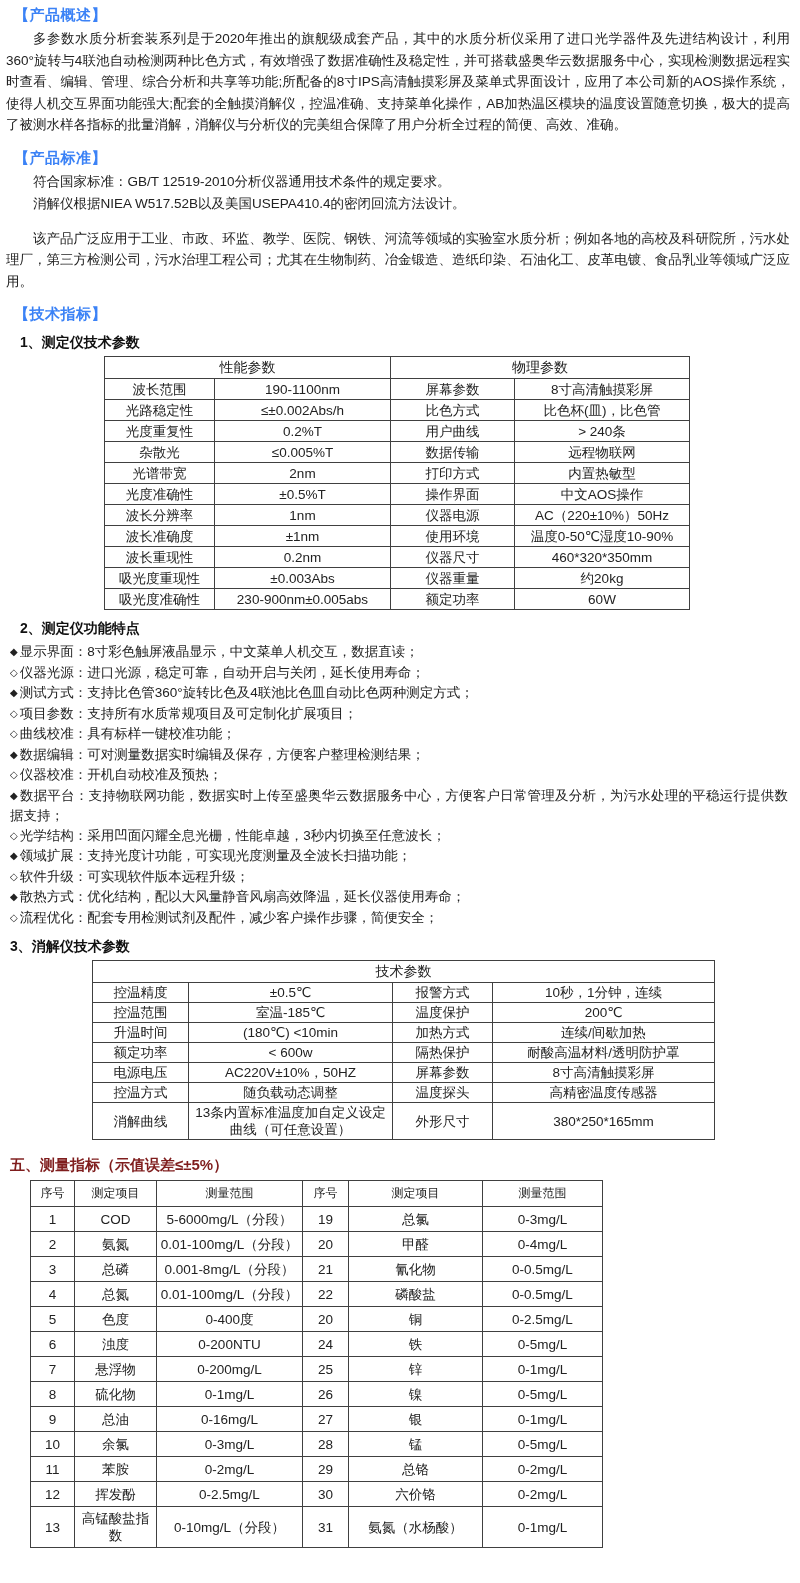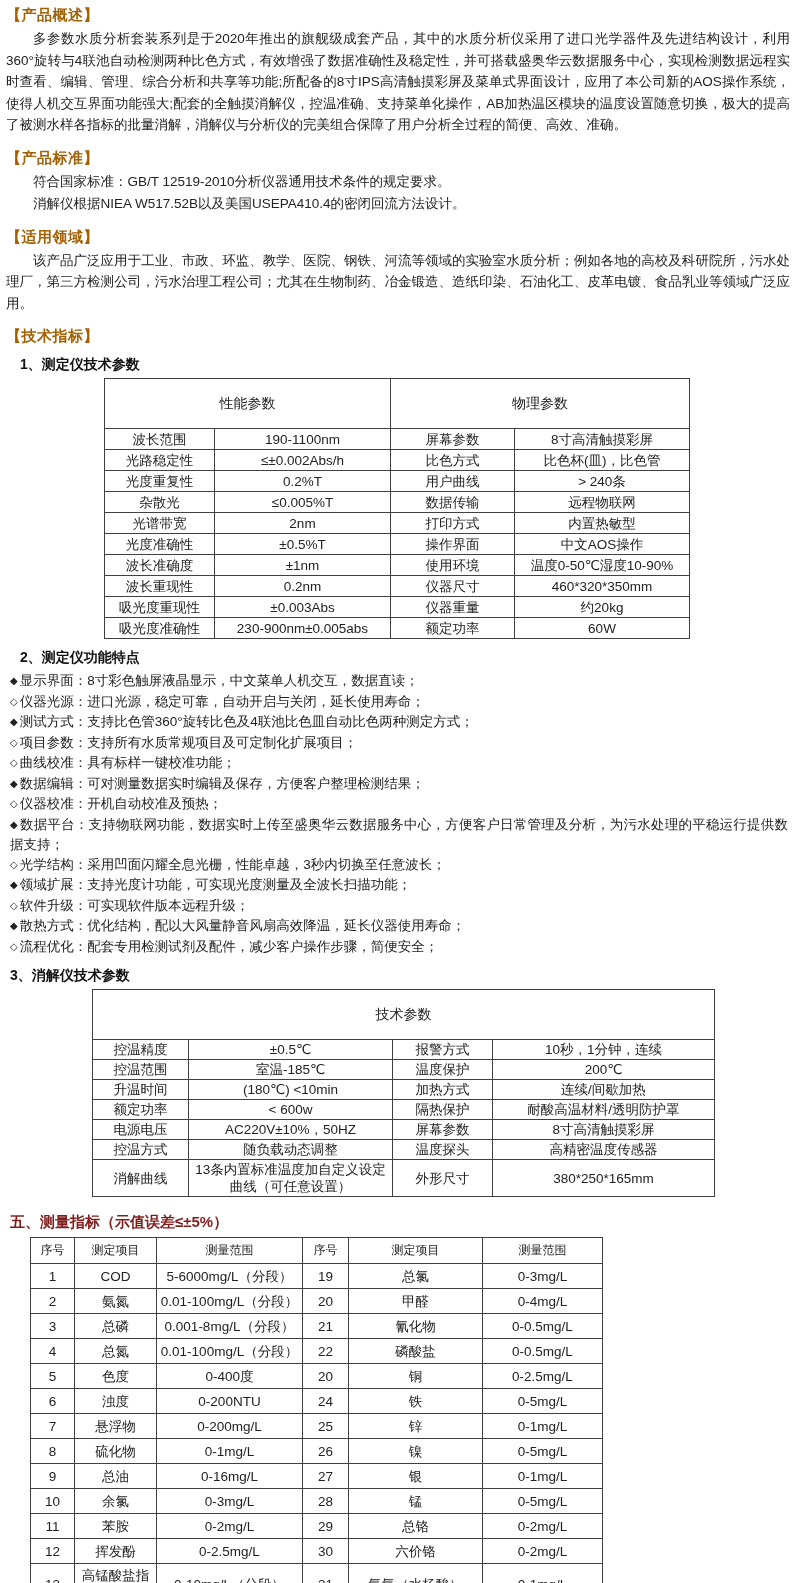--- a/index.html
+++ b/index.html
@@ -12,8 +12,8 @@
   .page { width:800px; min-height:1583px; box-sizing:border-box; padding:6px 10px 20px 6px; }
 
   .bracket-heading {
-    font-size:15px; font-weight:bold; color:#a16207;
-    margin:0 0 3px 0; letter-spacing:0.5px;
+    font-size:15px; font-weight:bold; color:#3b82f6;
+    margin:0 0 3px 8px; letter-spacing:0.5px;
   }
   .body-text {
     font-size:13.5px; line-height:21.5px; margin:0; color:#222;

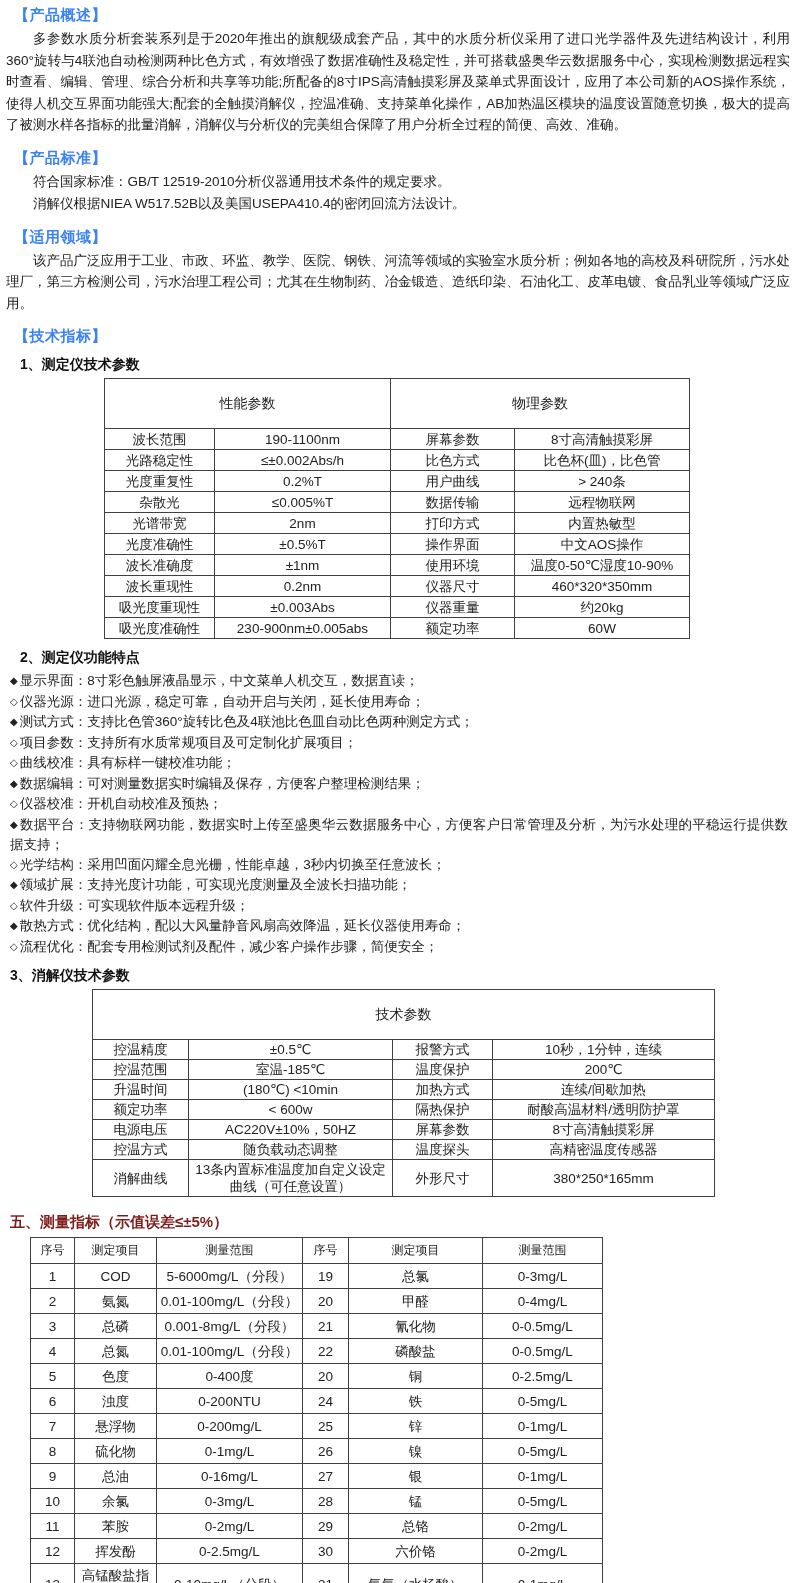--- a/index.html
+++ b/index.html
@@ -68,7 +68,6 @@
   </div>
 
   <div class="section">
-    <h2 class="bracket-heading">【适用领域】</h2>
     <p class="body-text indent-first">该产品广泛应用于工业、市政、环监、教学、医院、钢铁、河流等领域的实验室水质分析；例如各地的高校及科研院所，污水处理厂，第三方检测公司，污水治理工程公司；尤其在生物制药、冶金锻造、造纸印染、石油化工、皮革电镀、食品乳业等领域广泛应用。</p>
   </div>
 

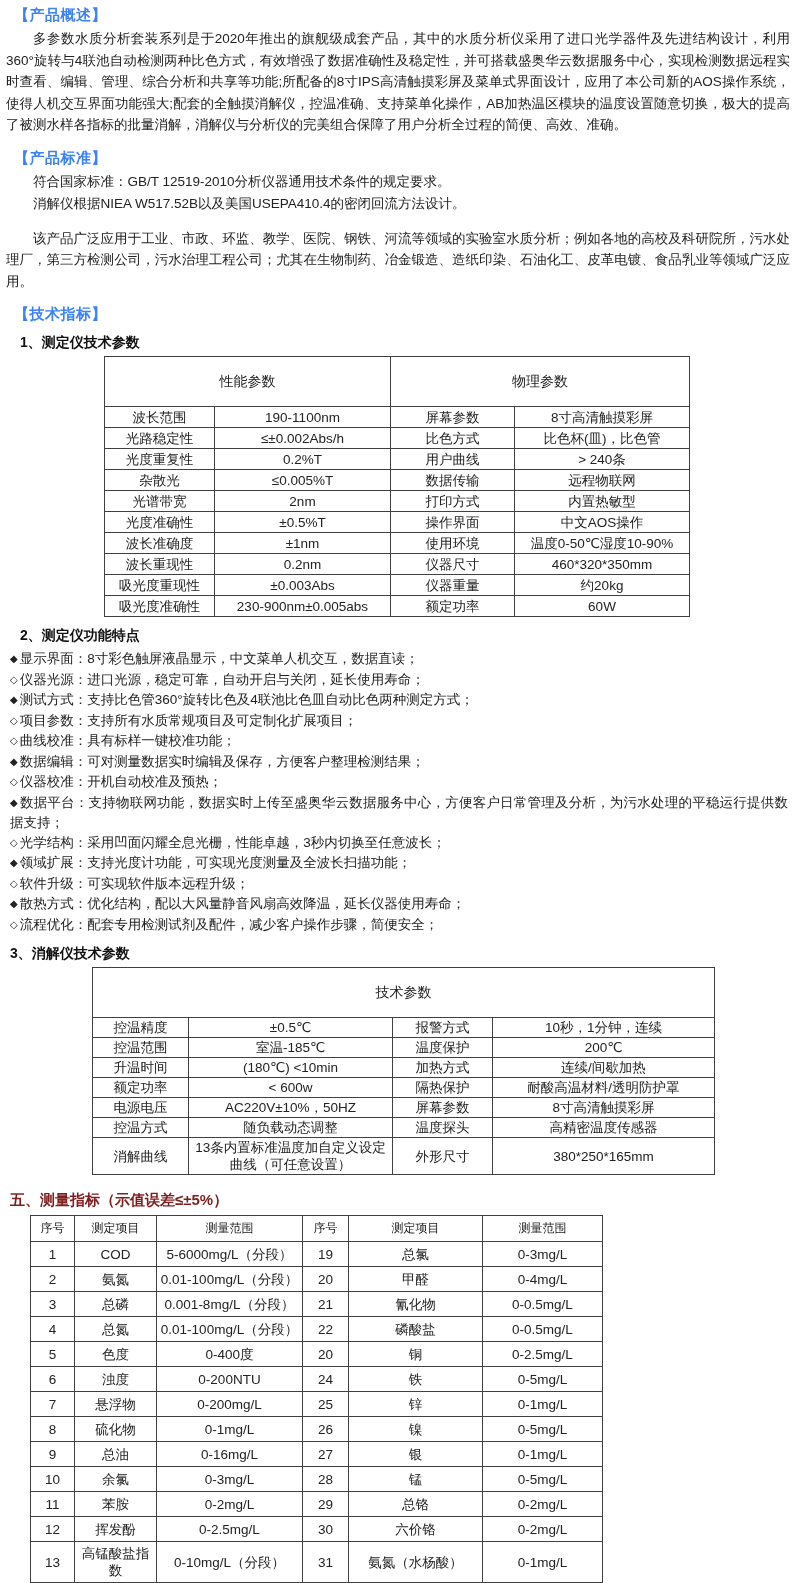--- a/index.html
+++ b/index.html
@@ -34,7 +34,7 @@
     padding:1px 3px; line-height:17px;
     word-break:break-word; overflow-wrap:break-word;
   }
-  th { font-weight:normal; font-size:14px; padding:16px 3px; }
+  th { font-weight:normal; font-size:14px; padding:2px 3px; }
 
   .analyzer-table { width:585px; margin-left:98px; }
   .analyzer-table td { height:18px; }

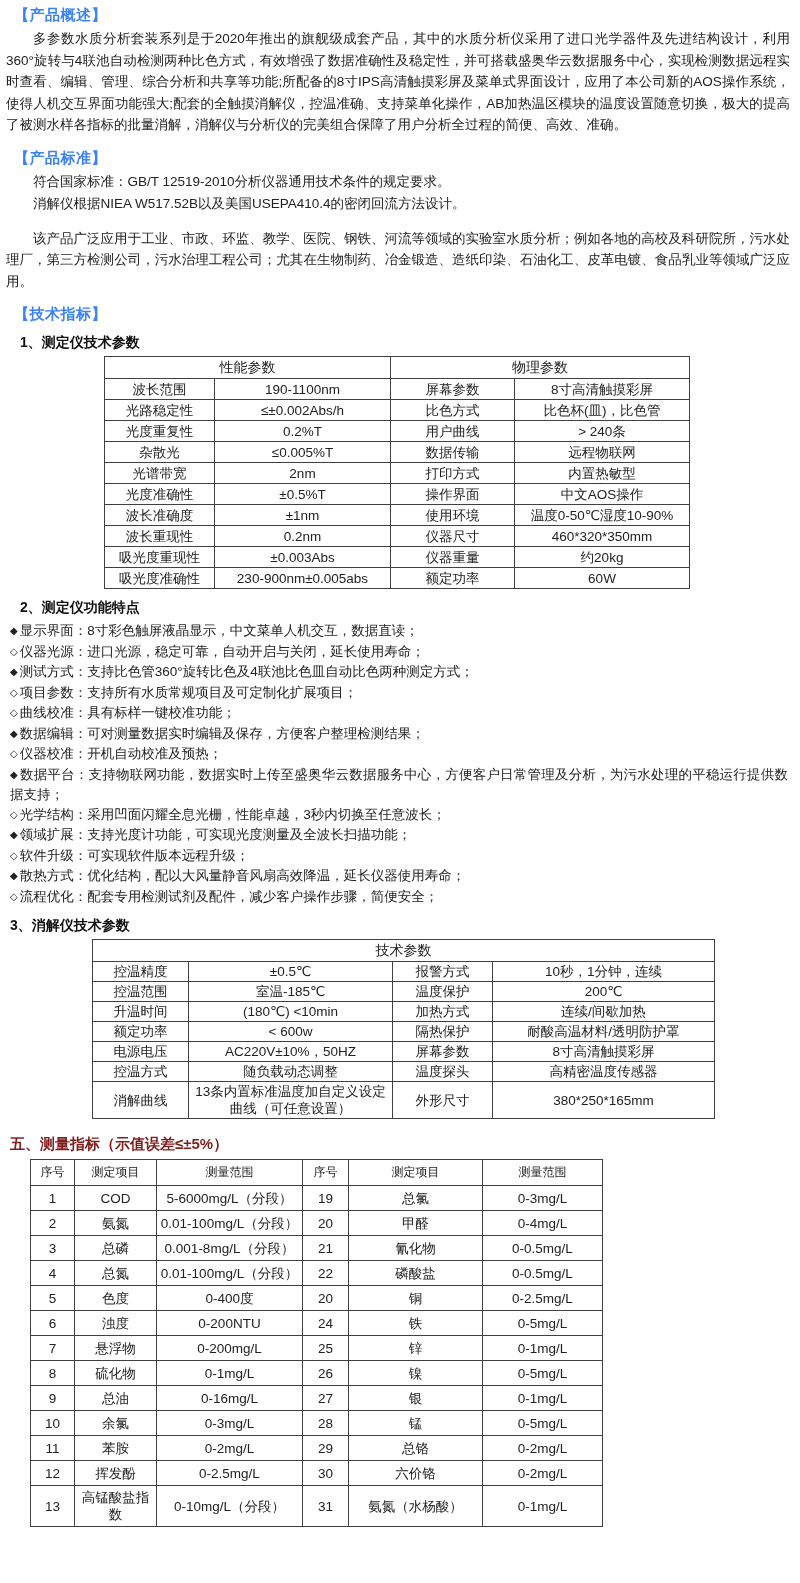--- a/index.html
+++ b/index.html
@@ -124,6 +124,12 @@
             <td>±0.5%T</td>
             <td>操作界面</td>
             <td>中文AOS操作</td>
+          </tr>
+          <tr>
+            <td>波长分辨率</td>
+            <td>1nm</td>
+            <td>仪器电源</td>
+            <td>AC（220±10%）50Hz</td>
           </tr>
           <tr>
             <td>波长准确度</td>

